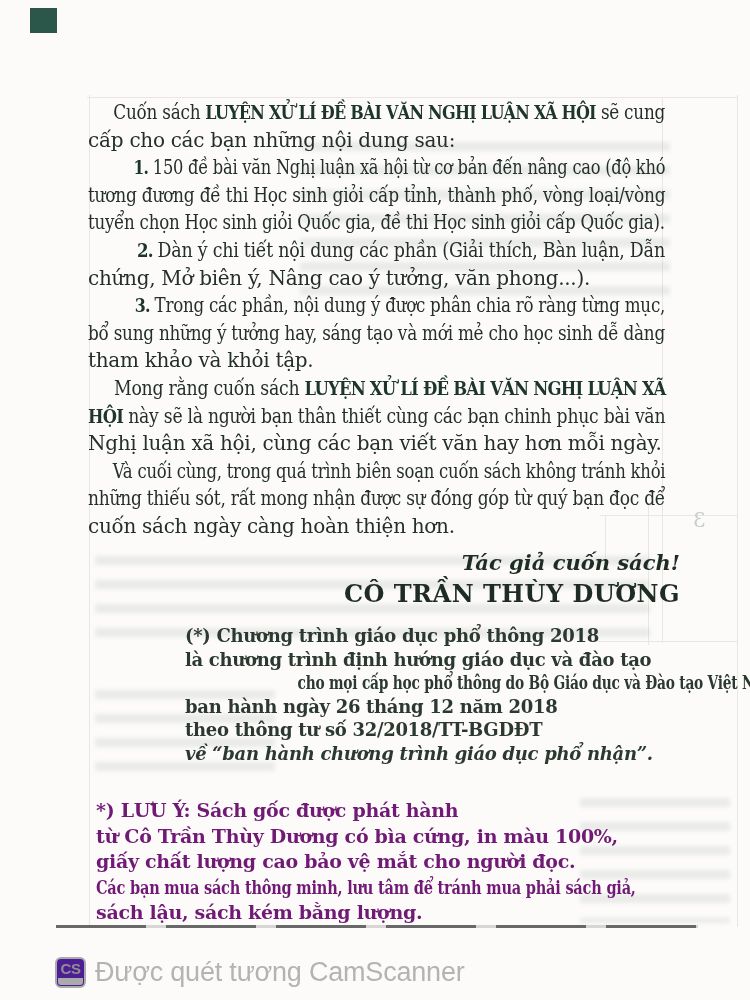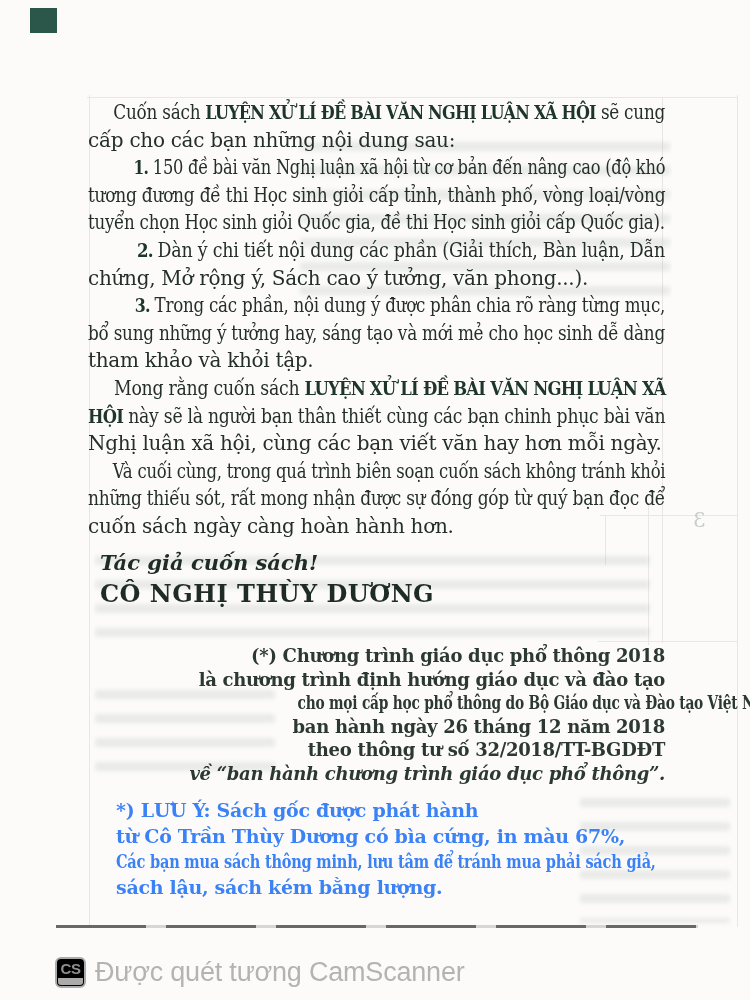--- a/index.html
+++ b/index.html
@@ -108,7 +108,7 @@
       <div class="bline fit" style="transform: scaleX(0.851032);"><span>tương đương đề thi Học sinh giỏi cấp tỉnh, thành phố, vòng loại/vòng</span></div>
       <div class="bline fit" style="transform: scaleX(0.832612);"><span>tuyển chọn Học sinh giỏi Quốc gia, đề thi Học sinh giỏi cấp Quốc gia).</span></div>
       <div class="bline fit" style="transform: scaleX(0.87292);"><span class="sp2"></span><span class="b">2. </span><span>Dàn ý chi tiết nội dung các phần (Giải thích, Bàn luận, Dẫn</span></div>
-      <div class="bline fit"><span>chứng, Mở rộng ý, Sách cao ý tưởng, văn phong...).</span></div>
+      <div class="bline fit"><span>chứng, Mở biên ý, Nâng cao ý tưởng, văn phong...).</span></div>
       <div class="bline fit" style="transform: scaleX(0.835022);"><span class="sp2"></span><span class="b">3. </span><span>Trong các phần, nội dung ý được phân chia rõ ràng từng mục,</span></div>
       <div class="bline fit" style="transform: scaleX(0.842336);"><span>bổ sung những ý tưởng hay, sáng tạo và mới mẻ cho học sinh dễ dàng</span></div>
       <div class="bline fit"><span>tham khảo và khỏi tập.</span></div>

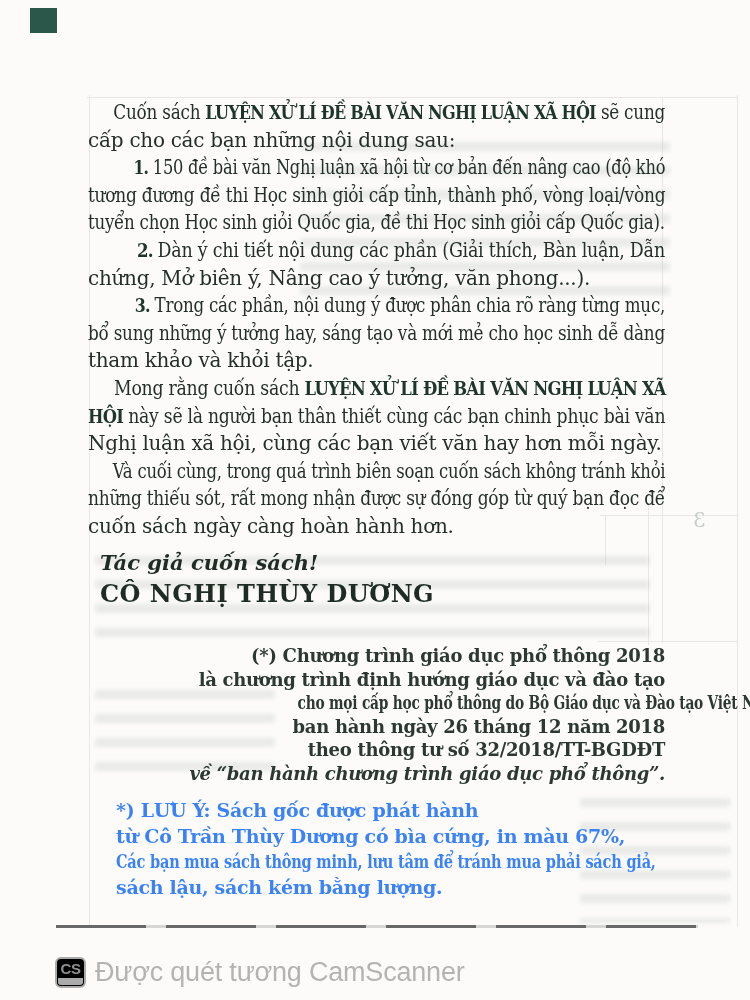--- a/index.html
+++ b/index.html
@@ -117,7 +117,7 @@
       <div class="bline fit"><span>Nghị luận xã hội, cùng các bạn viết văn hay hơn mỗi ngày.</span></div>
       <div class="bline fit" style="transform: scaleX(0.824286);"><span class="sp1"></span><span>Và cuối cùng, trong quá trình biên soạn cuốn sách không tránh khỏi</span></div>
       <div class="bline fit" style="transform: scaleX(0.85229);"><span>những thiếu sót, rất mong nhận được sự đóng góp từ quý bạn đọc để</span></div>
-      <div class="bline fit"><span>cuốn sách ngày càng hoàn hành hơn.</span></div>
+      <div class="bline fit"><span>cuốn sách ngày càng hoàn thiện hơn.</span></div>
     </div>
 
   <div class="signature">

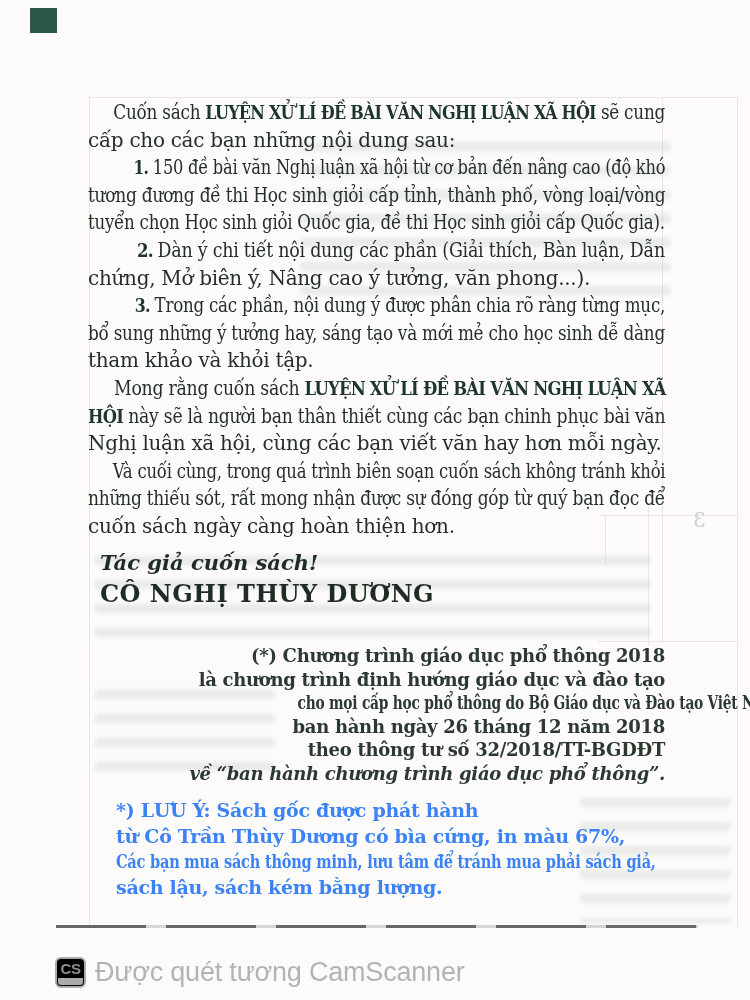--- a/index.html
+++ b/index.html
@@ -41,7 +41,7 @@
   .bline .sp2{display:inline-block;width:56px;}
   
   .signature{
-    position:absolute;left:100px;top:548px;width:580px;text-align:left;color:#1e2c24;
+    position:absolute;left:100px;top:548px;width:580px;text-align:right;color:#1e2c24;
   }
   .sig1,.sig3{font-size:21px;font-weight:700;font-style:italic;line-height:30px;white-space:nowrap;transform-origin:center;}
   .sig2{font-size:24px;font-weight:700;line-height:31px;letter-spacing:.5px;white-space:nowrap;transform-origin:center;}

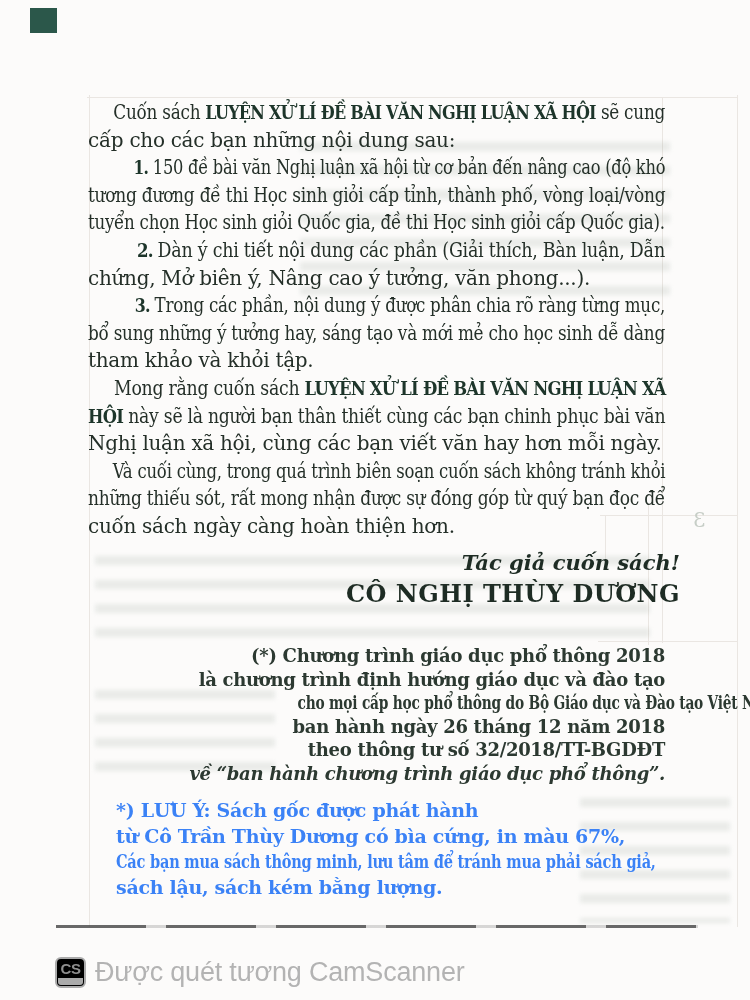--- a/index.html
+++ b/index.html
@@ -122,7 +122,7 @@
 
   <div class="signature">
     <div class="sig1 fit">Tác giả cuốn sách!</div>
-    <div class="sig2 fit">CÔ NGHỊ THÙY DƯƠNG</div>
+    <div class="sig2 fit">CÔ TRẦN THÙY DƯƠNG</div>
   </div>
 
   <div class="footnote">

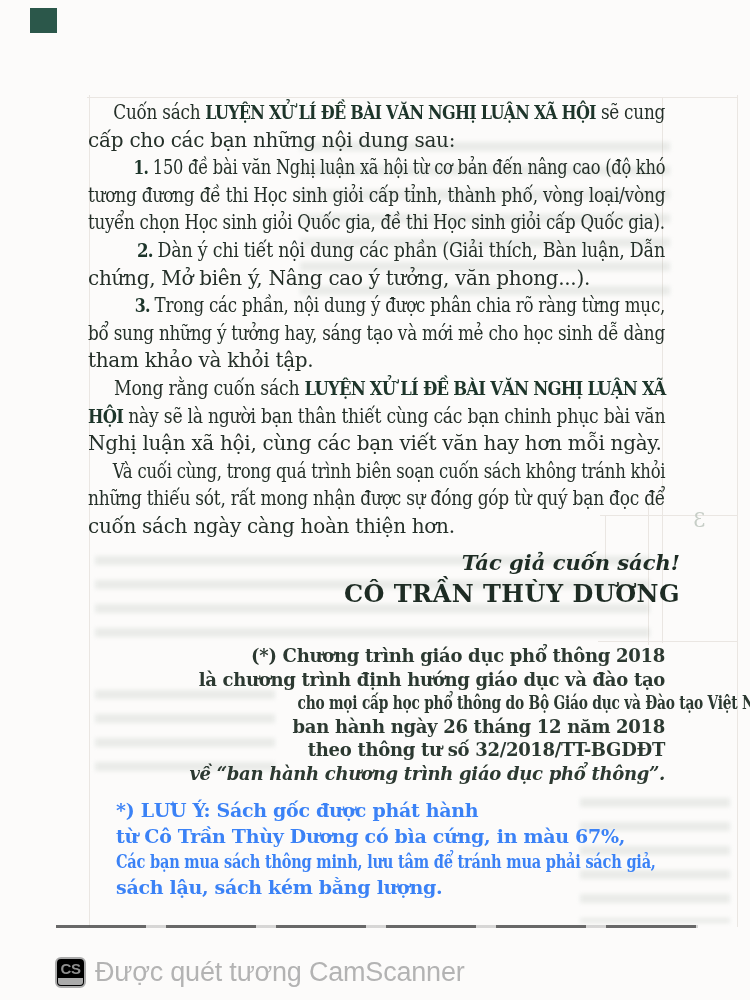--- a/index.html
+++ b/index.html
@@ -47,7 +47,7 @@
   .sig2{font-size:24px;font-weight:700;line-height:31px;letter-spacing:.5px;white-space:nowrap;transform-origin:center;}
   
   .footnote{
-    position:absolute;right:85px;top:644px;width:480px;text-align:right;
+    position:absolute;right:85px;top:624px;width:480px;text-align:left;
     color:#2c3931;
   }
   .fnline{font-size:18px;font-weight:700;line-height:23.5px;letter-spacing:-0.3px;white-space:nowrap;transform-origin:right center;}

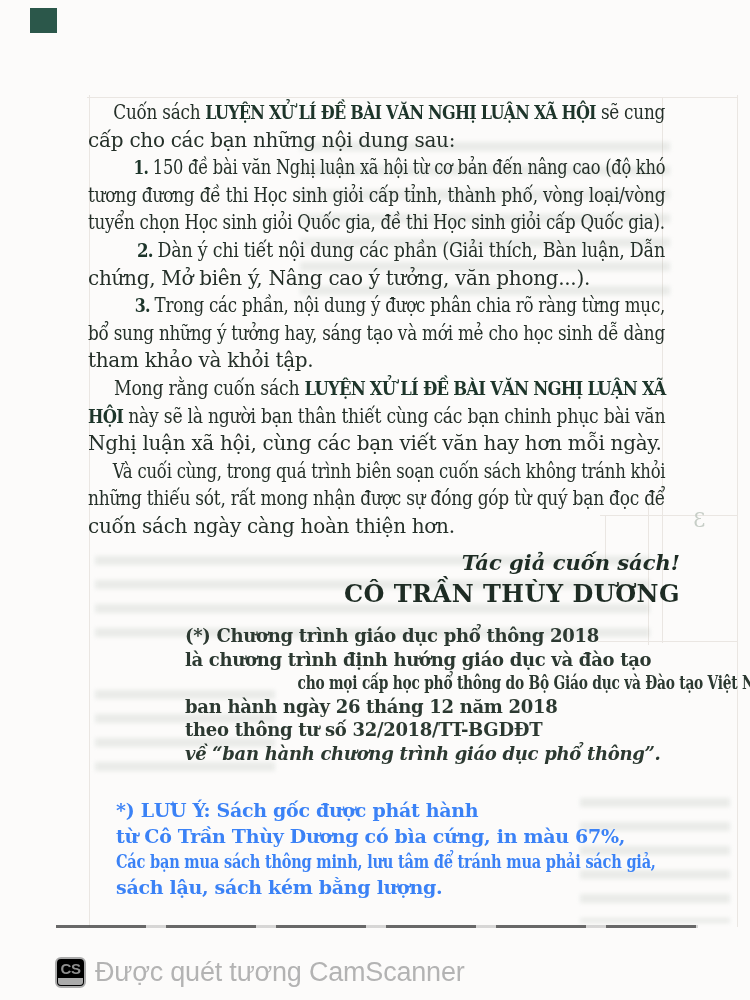--- a/index.html
+++ b/index.html
@@ -131,7 +131,7 @@
     <div class="fnline fit" style="transform: scaleX(0.76555);">cho mọi cấp học phổ thông do Bộ Giáo dục và Đào tạo Việt Nam</div>
     <div class="fnline fit">ban hành ngày 26 tháng 12 năm 2018</div>
     <div class="fnline fit">theo thông tư số 32/2018/TT-BGDĐT</div>
-    <div class="fnline fit it">về “ban hành chương trình giáo dục phổ thông”.</div>
+    <div class="fnline fit it">về “ban hành chương trình giáo dục phổ nhận”.</div>
   </div>
 
   <div class="notice">

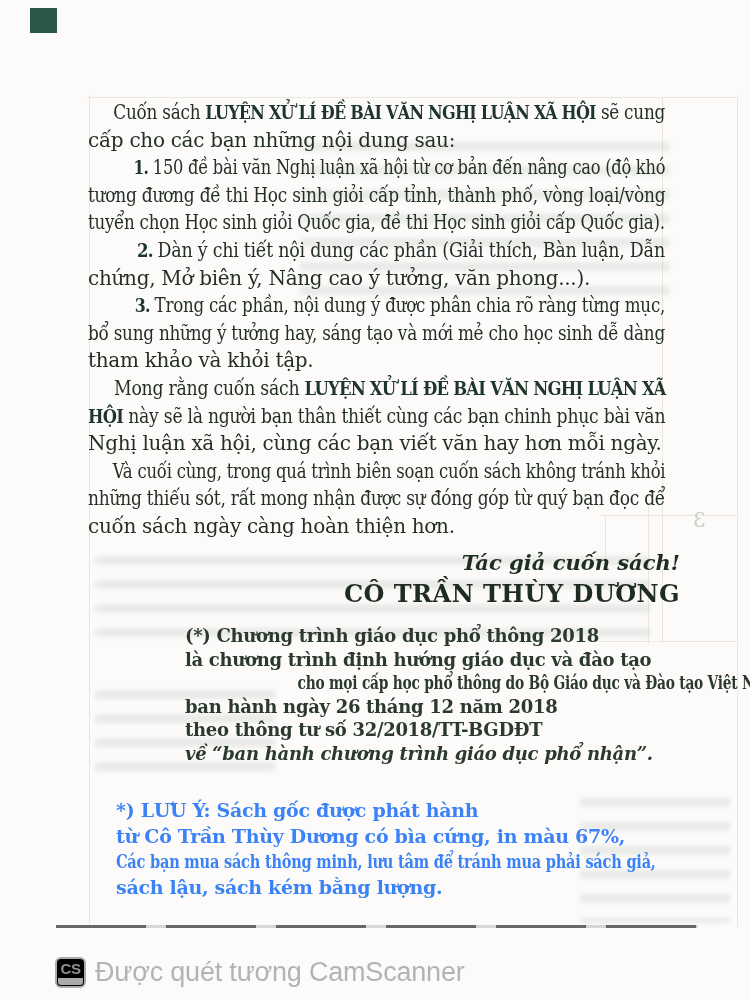--- a/index.html
+++ b/index.html
@@ -54,7 +54,7 @@
   .fnline.it{font-style:italic;}
   
   .notice{
-    position:absolute;left:116px;top:798px;width:540px;color:#3b82f6;
+    position:absolute;left:96px;top:798px;width:540px;color:#701a75;
   }
   .ntline{font-size:19px;font-weight:700;line-height:25.5px;letter-spacing:-0.3px;white-space:nowrap;transform-origin:left center;}
   

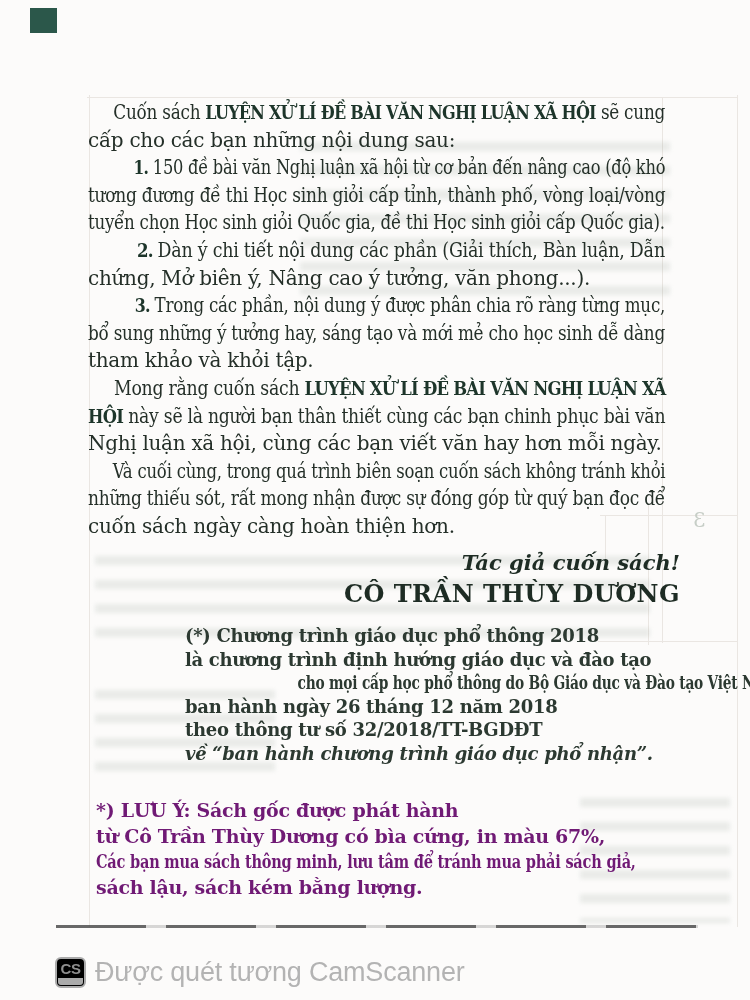--- a/index.html
+++ b/index.html
@@ -136,7 +136,7 @@
 
   <div class="notice">
     <div class="ntline fit">*) LƯU Ý: Sách gốc được phát hành</div>
-    <div class="ntline fit">từ Cô Trần Thùy Dương có bìa cứng, in màu 67%,</div>
+    <div class="ntline fit">từ Cô Trần Thùy Dương có bìa cứng, in màu 100%,</div>
     <div class="ntline fit" style="transform: scaleX(0.765957);">Các bạn mua sách thông minh, lưu tâm để tránh mua phải sách giả,</div>
     <div class="ntline fit">sách lậu, sách kém bằng lượng.</div>
   </div>

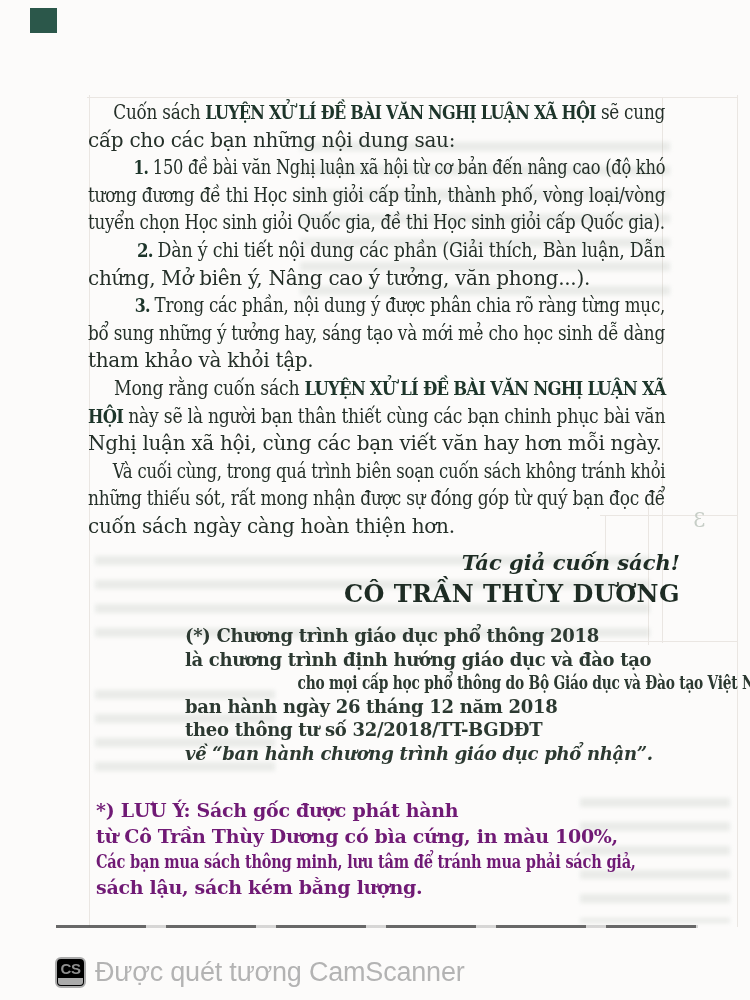--- a/index.html
+++ b/index.html
@@ -137,6 +137,7 @@
   <div class="notice">
     <div class="ntline fit">*) LƯU Ý: Sách gốc được phát hành</div>
     <div class="ntline fit">từ Cô Trần Thùy Dương có bìa cứng, in màu 100%,</div>
+    <div class="ntline fit">giấy chất lượng cao bảo vệ mắt cho người đọc.</div>
     <div class="ntline fit" style="transform: scaleX(0.765957);">Các bạn mua sách thông minh, lưu tâm để tránh mua phải sách giả,</div>
     <div class="ntline fit">sách lậu, sách kém bằng lượng.</div>
   </div>

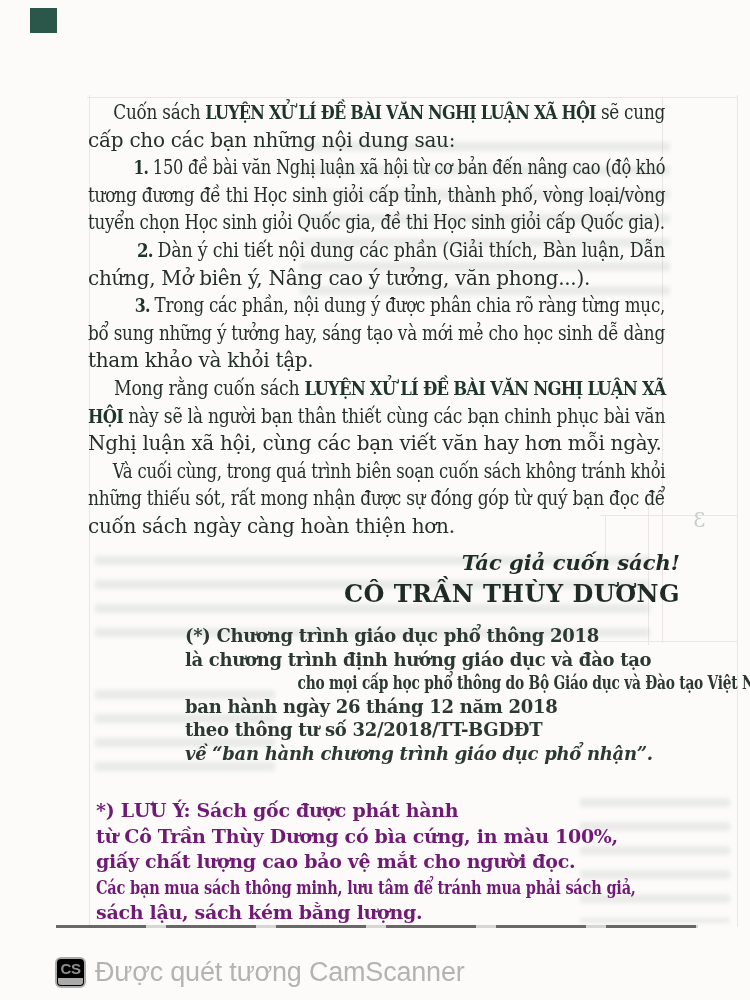--- a/index.html
+++ b/index.html
@@ -65,7 +65,7 @@
   }
   .cs-badge{
     position:relative;width:31px;height:31px;box-sizing:border-box;
-    border:2px solid #ababab;border-radius:6px;background:#000000;
+    border:2px solid #ababab;border-radius:6px;background:#4c1d95;
   }
   .cs-txt{
     position:absolute;top:1px;left:0;right:0;text-align:center;

